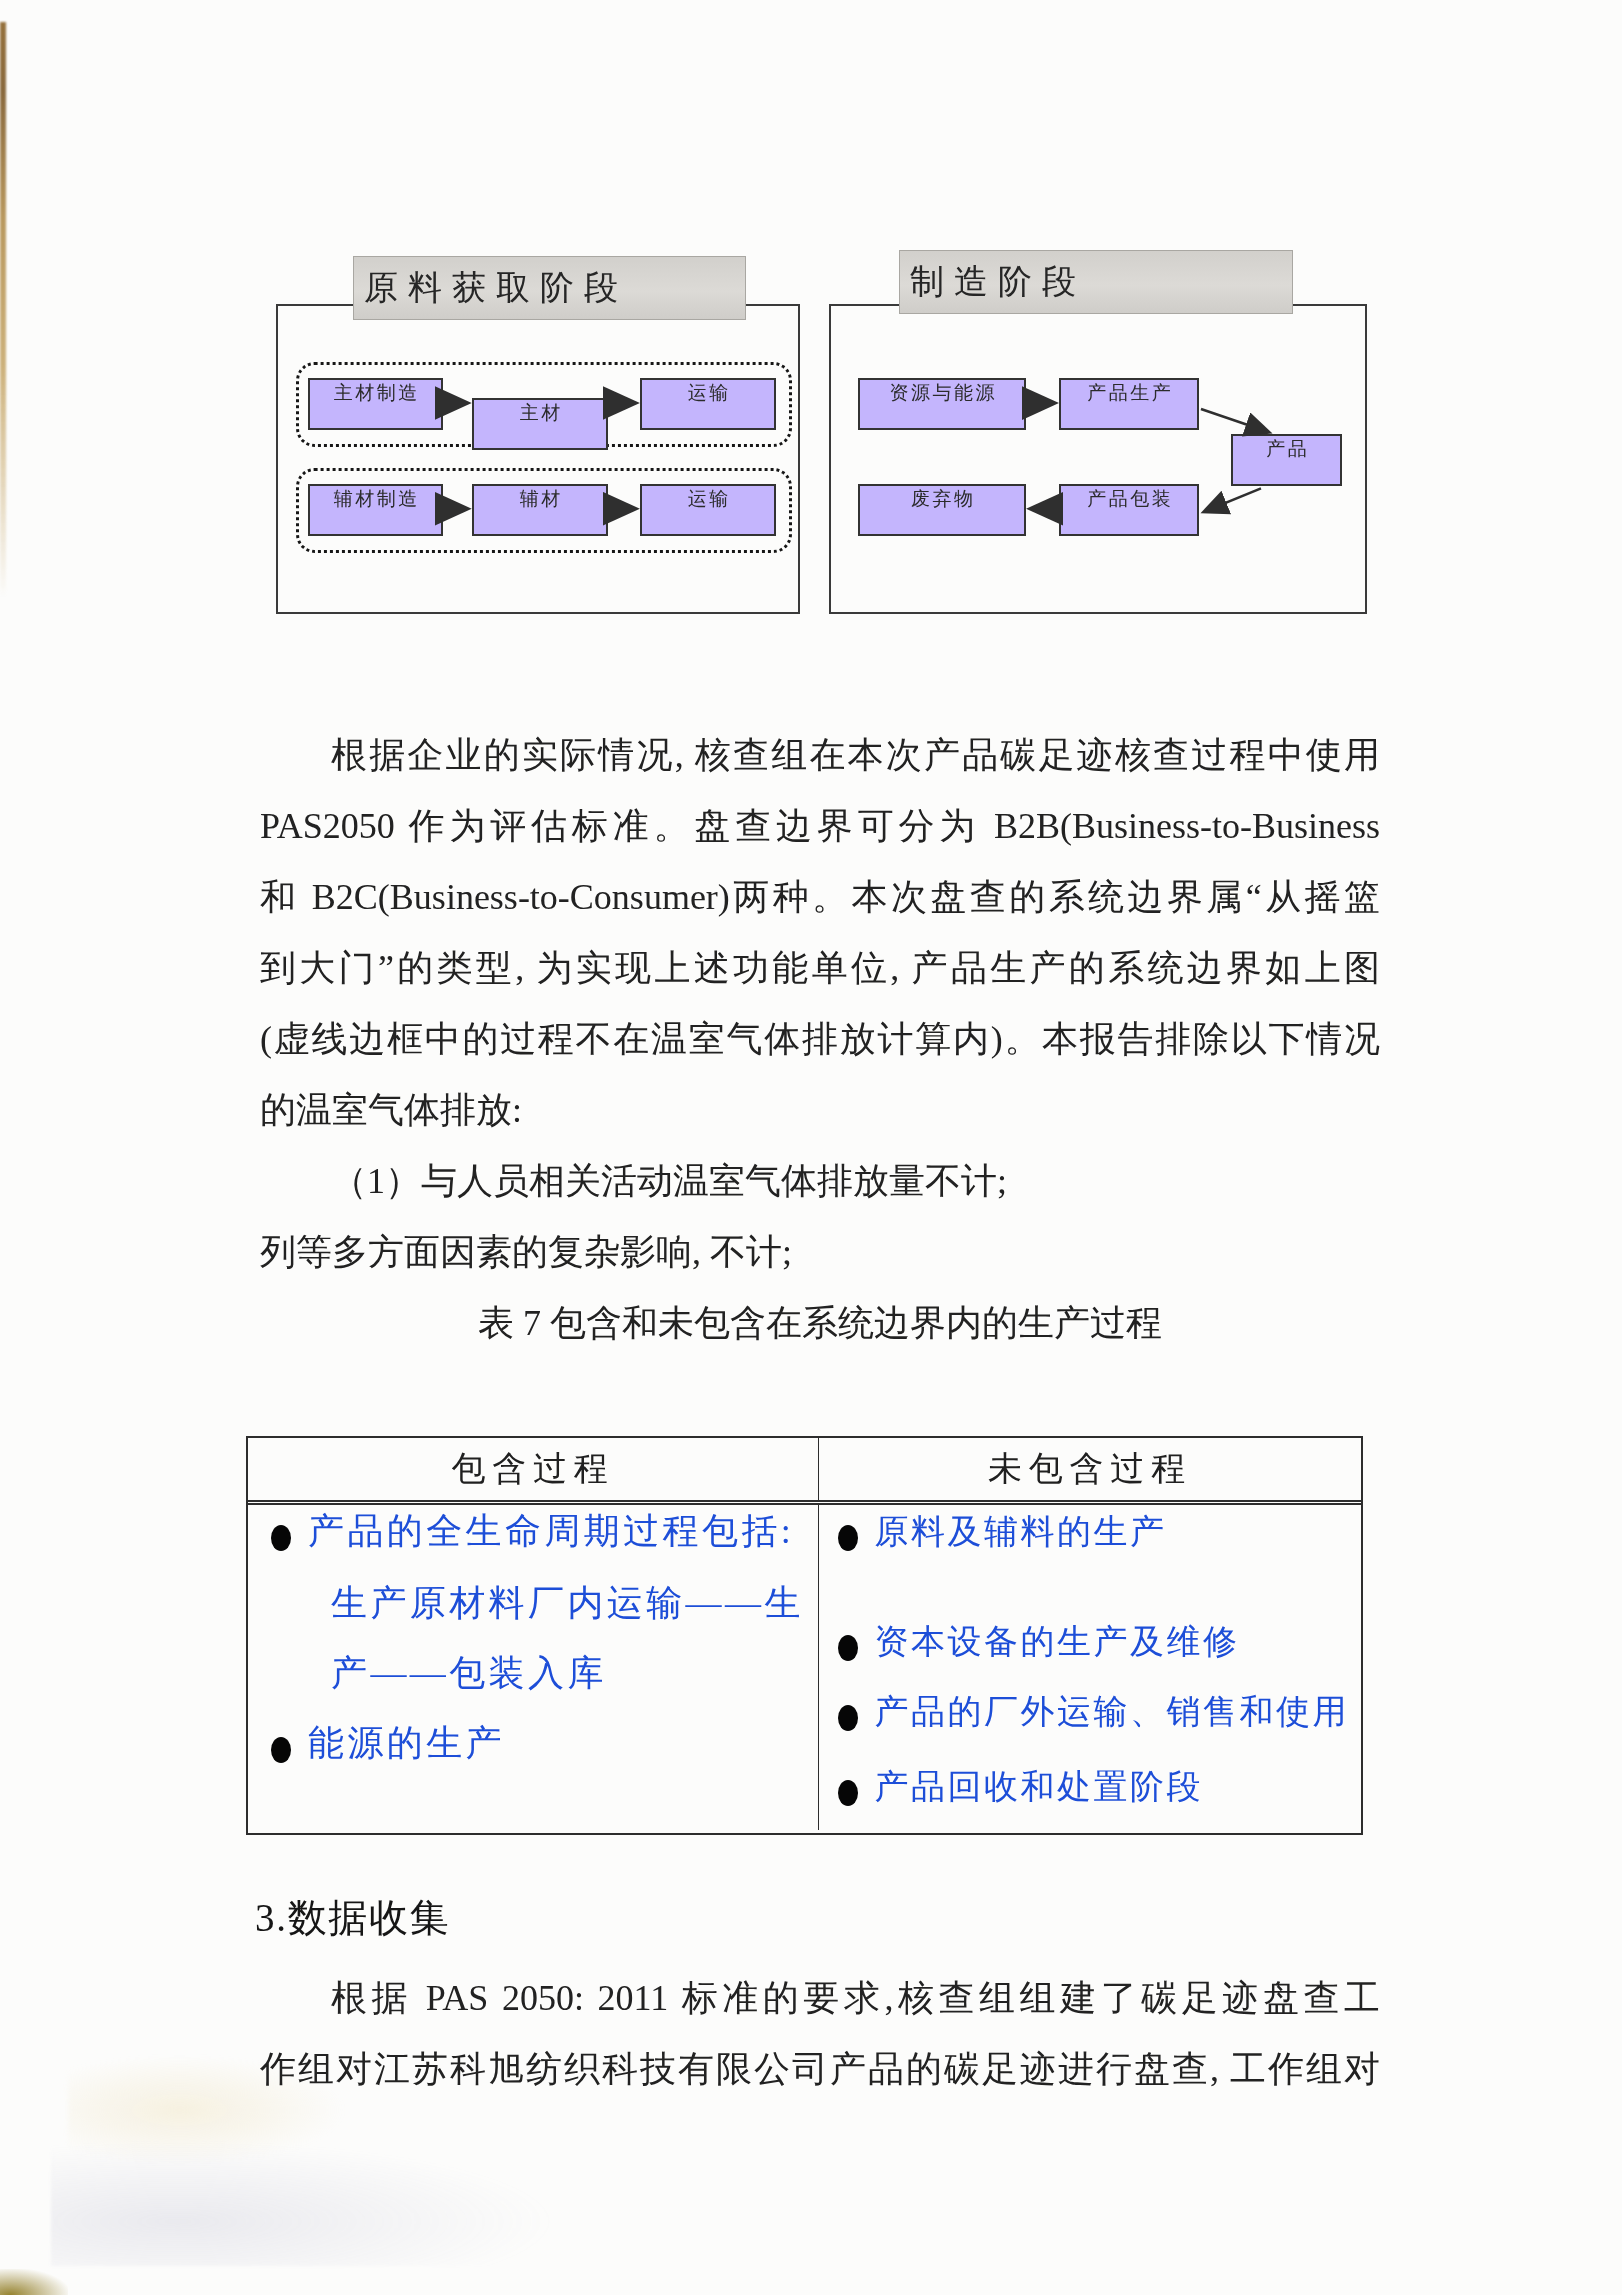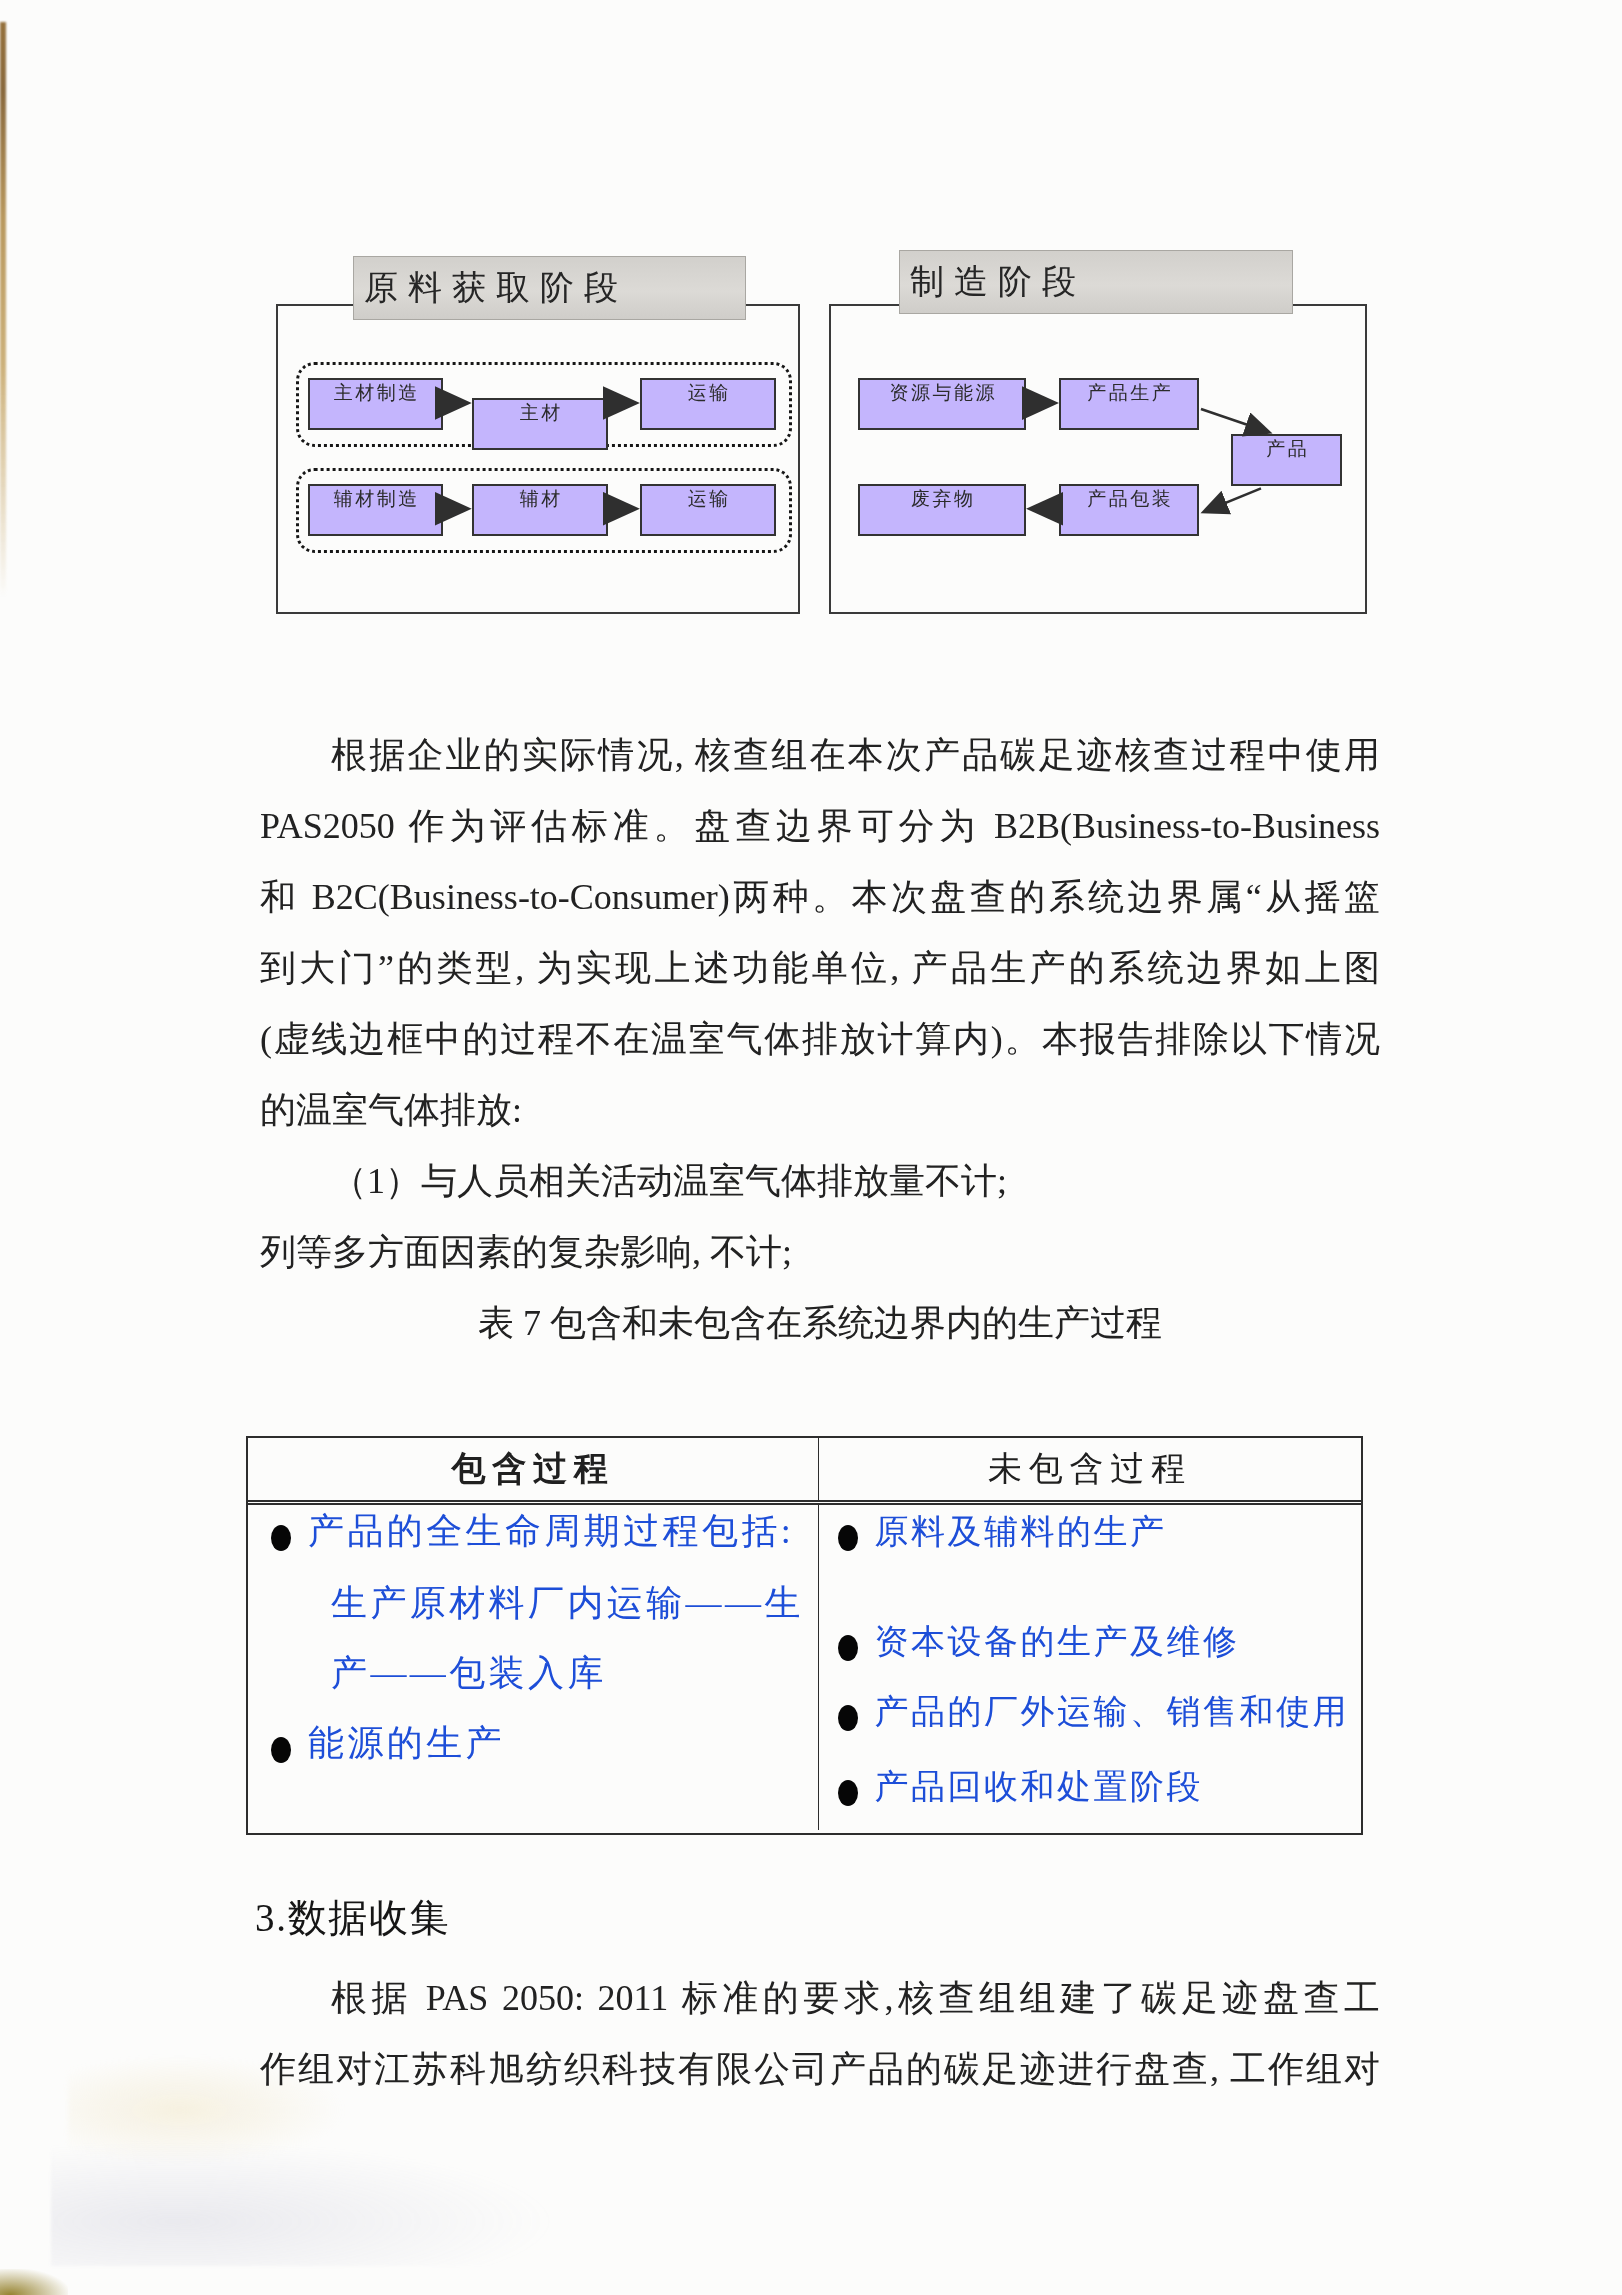--- a/index.html
+++ b/index.html
@@ -46,7 +46,7 @@
     border:2.5px solid #2d2d2d; }
   .tbl-head { display:flex; height:67px; border-bottom:5px double #2d2d2d; }
   .tbl-head .hc { line-height:62px; text-align:center; font-size:34px; letter-spacing:6.8px; color:#202020; }
-  .hc.c1 { width:572px;font-weight:bold; }
+  .hc.c1 { width:572px; }
   .hc.c2 { width:545px; border-left:1.7px solid #2d2d2d; }
   .tbl-body { position:relative; height:325px; display:flex; }
   .bc { position:relative; height:100%; }

